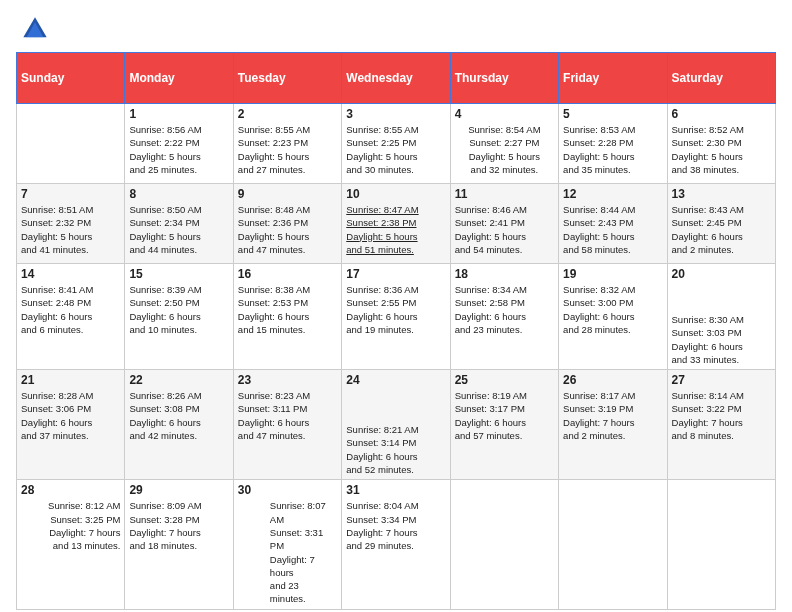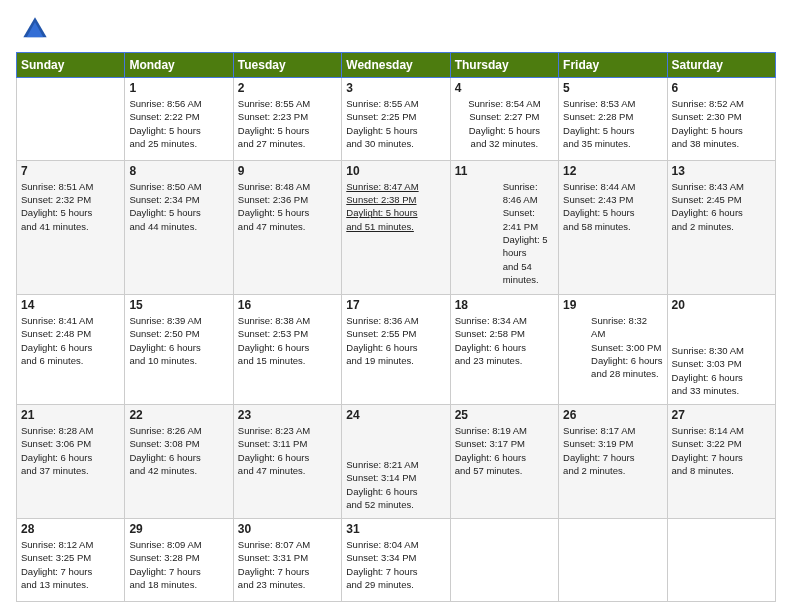--- a/index.html
+++ b/index.html
@@ -67,11 +67,11 @@
       flex: 1;
     }
     .calendar-table th {
-      background: #4d7c0f;
+      background: #ef4444;
       color: #fff;
       font-size: 12px;
       font-weight: bold;
-      padding: 5px 4px;
+      padding: 18px 4px;
       text-align: left;
       border: 1px solid #4477dd;
     }

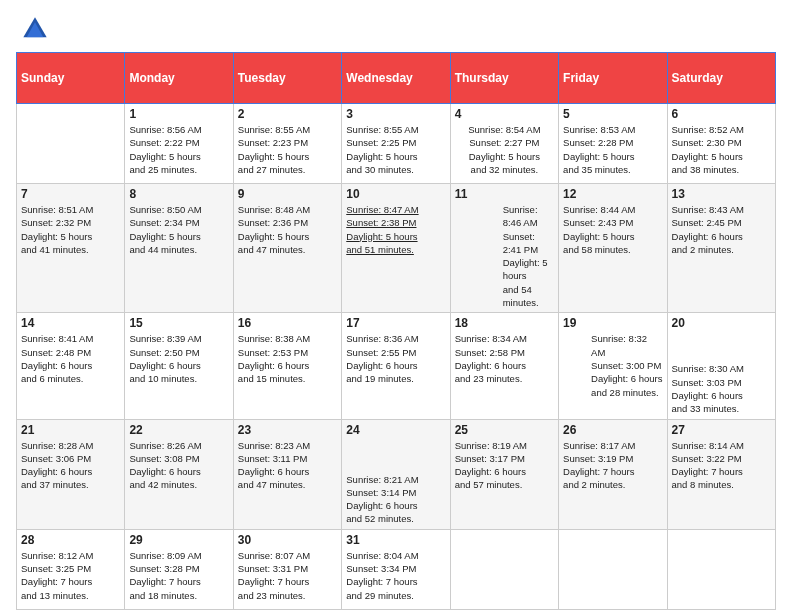--- a/index.html
+++ b/index.html
@@ -214,7 +214,7 @@
           </td>
           <td>
             <span class="day-number">11</span>
-            <div class="day-info" style="white-space: pre-line; margin-left: 48px;">Sunrise: 8:46 AM
+            <div class="day-info" style="white-space: pre-line;">Sunrise: 8:46 AM
 Sunset: 2:41 PM
 Daylight: 5 hours
 and 54 minutes.</div>

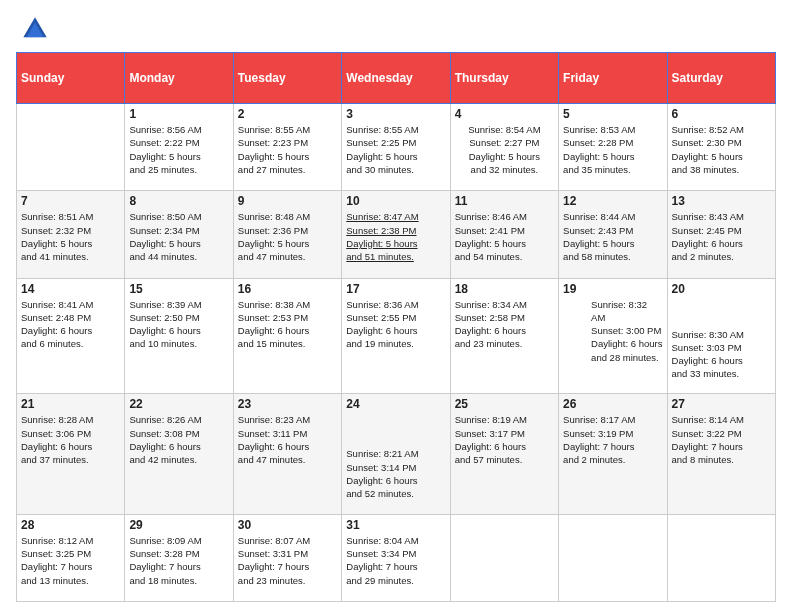--- a/index.html
+++ b/index.html
@@ -272,7 +272,7 @@
           </td>
           <td>
             <span class="day-number">19</span>
-            <div class="day-info" style="white-space: pre-line; margin-left: 28px;">Sunrise: 8:32 AM
+            <div class="day-info" style="white-space: pre-line;">Sunrise: 8:32 AM
 Sunset: 3:00 PM
 Daylight: 6 hours
 and 28 minutes.</div>

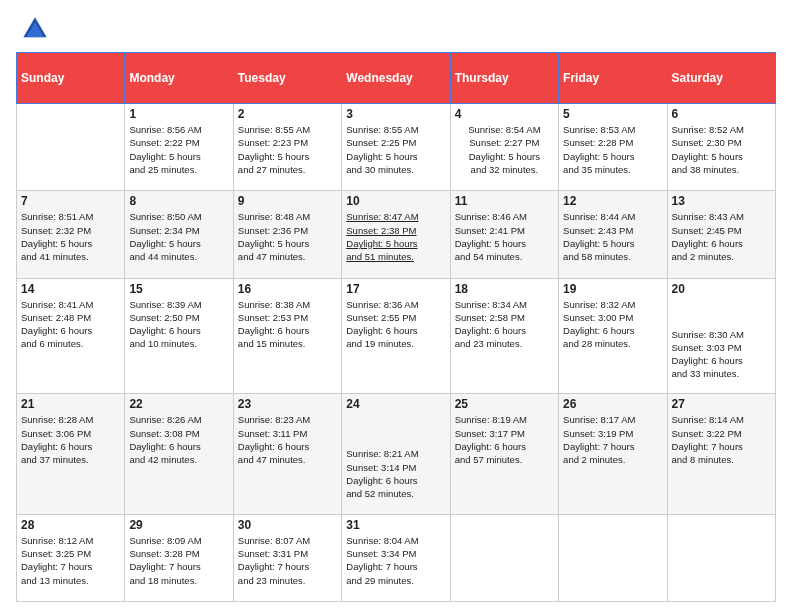--- a/index.html
+++ b/index.html
@@ -339,7 +339,7 @@
         <tr>
           <td>
             <span class="day-number">28</span>
-            <div class="day-info" style="white-space: pre-line;">Sunrise: 8:12 AM
+            <div class="day-info" style="white-space: pre-line; text-align: right;">Sunrise: 8:12 AM
 Sunset: 3:25 PM
 Daylight: 7 hours
 and 13 minutes.</div>

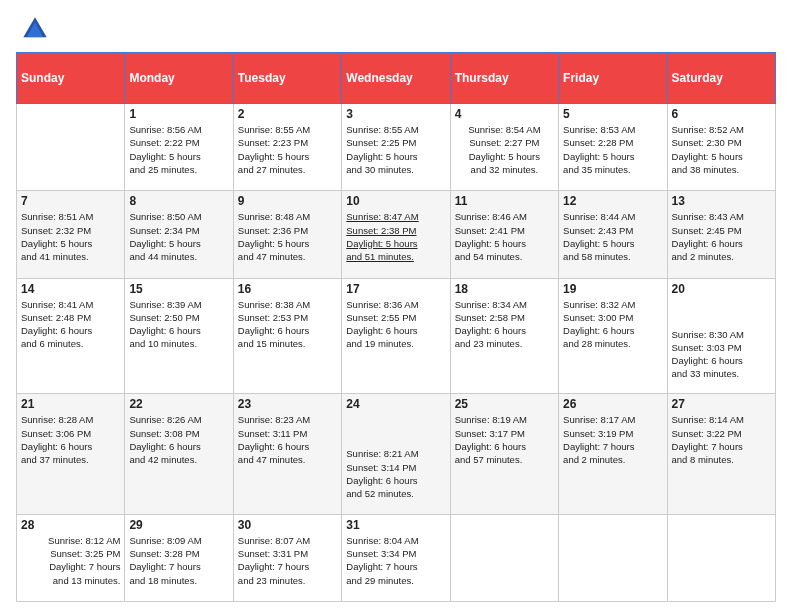--- a/index.html
+++ b/index.html
@@ -353,7 +353,7 @@
           </td>
           <td>
             <span class="day-number">30</span>
-            <div class="day-info" style="white-space: pre-line;">Sunrise: 8:07 AM
+            <div class="day-info" style="white-space: pre-line; margin-left: 32px;">Sunrise: 8:07 AM
 Sunset: 3:31 PM
 Daylight: 7 hours
 and 23 minutes.</div>

